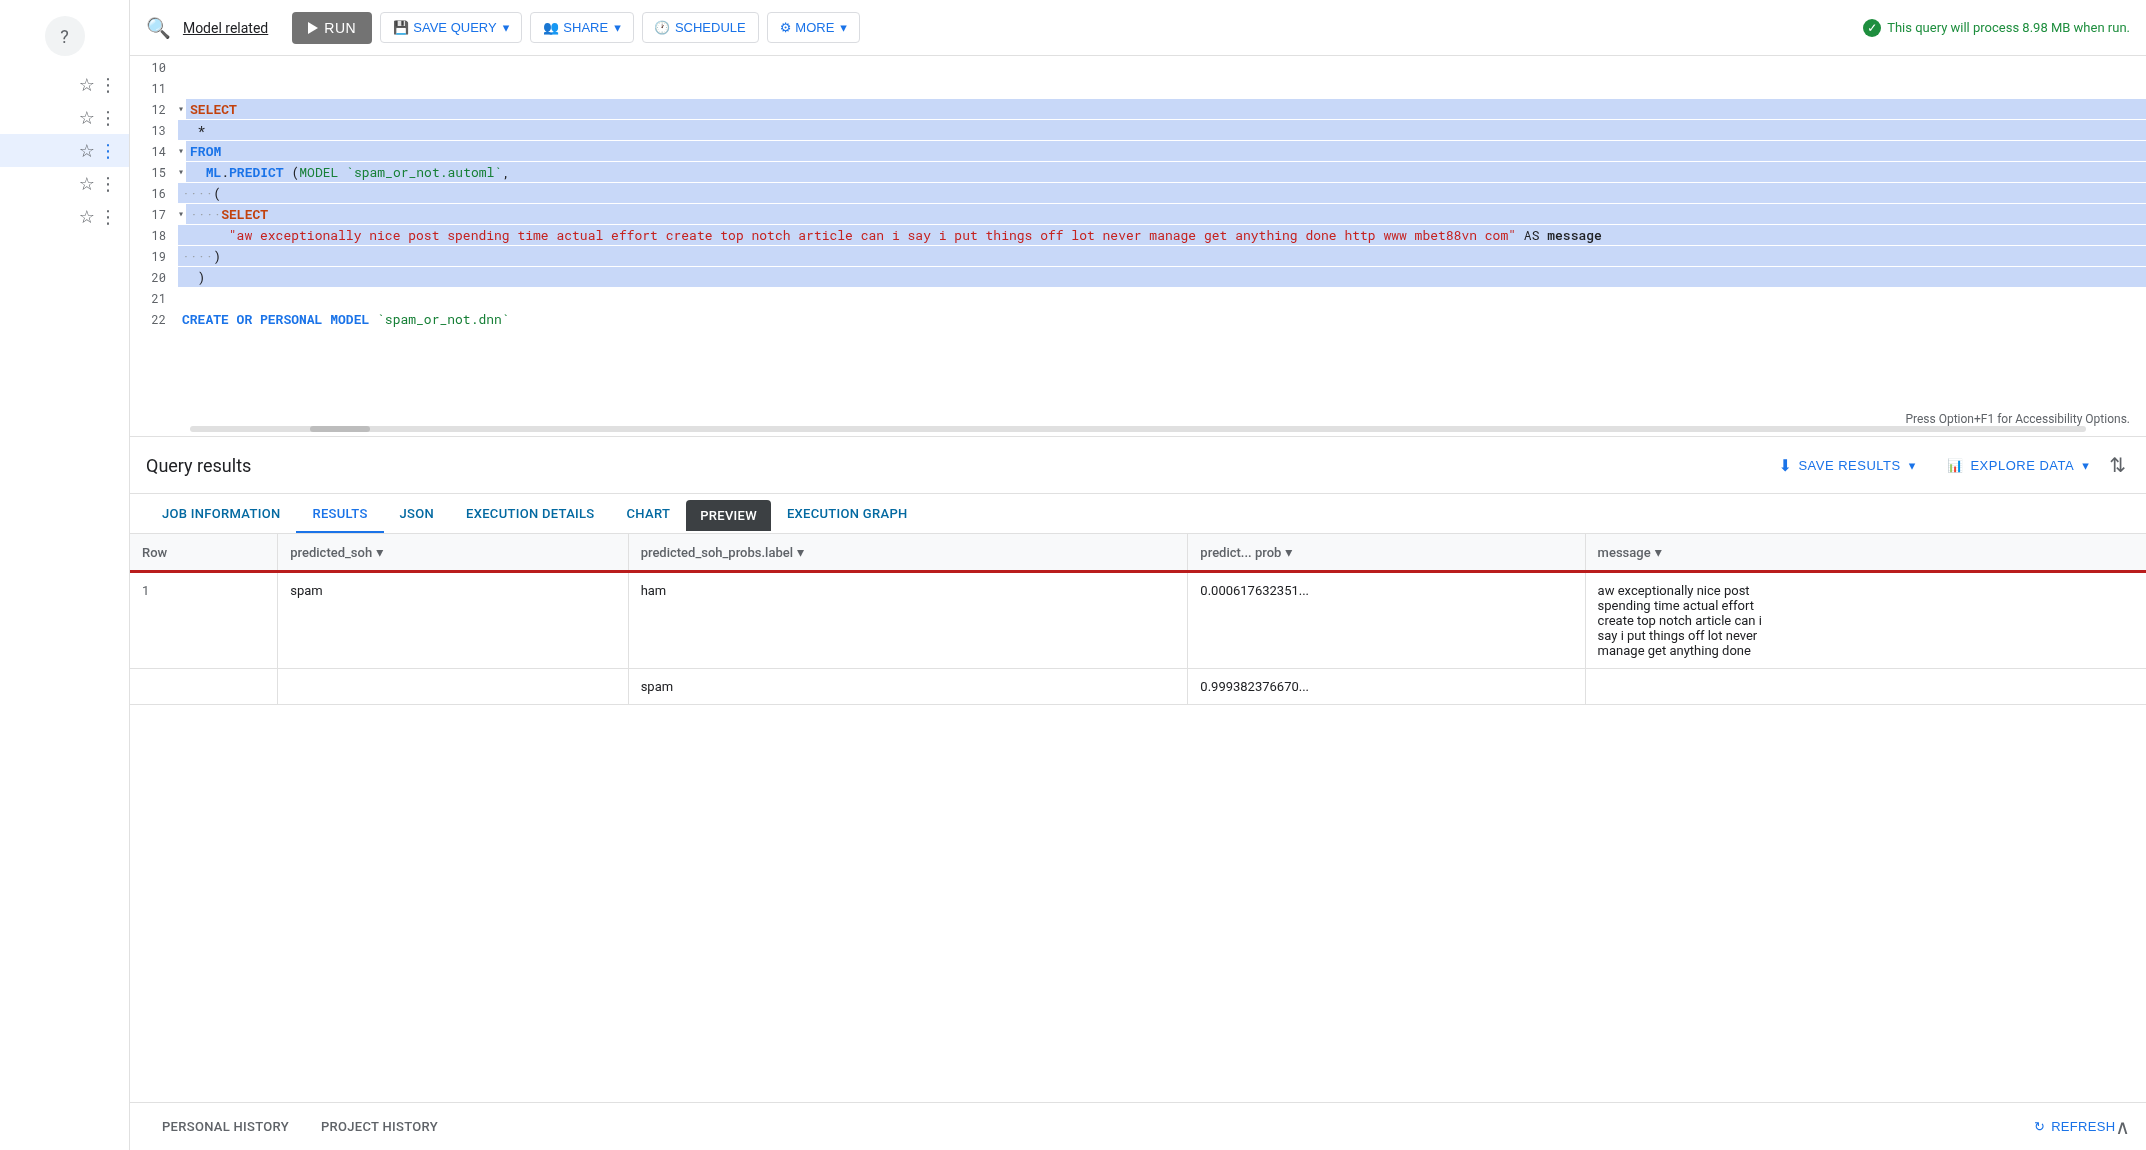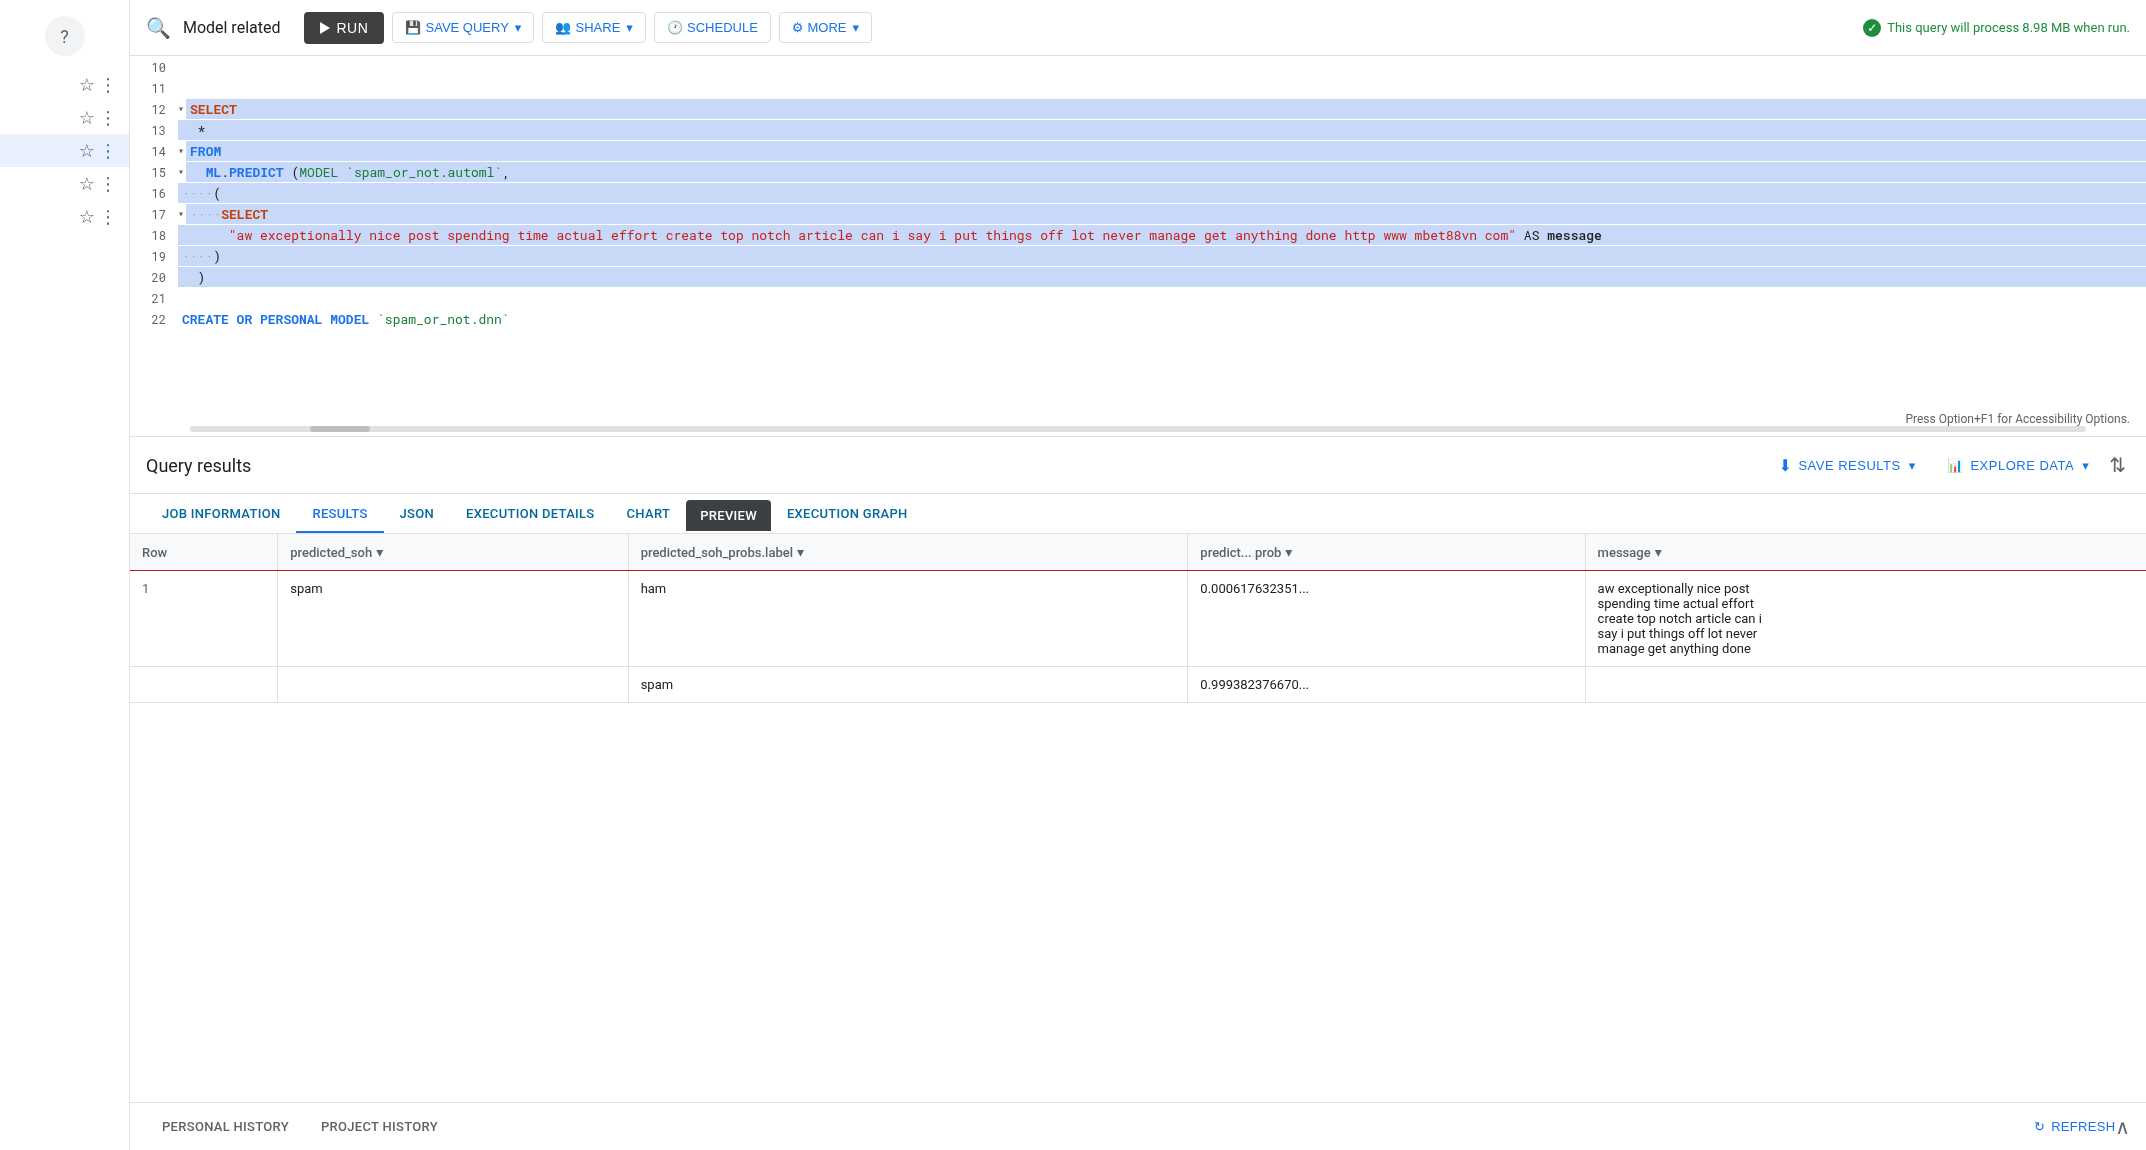--- a/index.html
+++ b/index.html
@@ -25,7 +25,7 @@
     
     .toolbar { display: flex; align-items: center; height: 56px; padding: 0 16px; border-bottom: 1px solid #e0e0e0; gap: 8px; flex-shrink: 0; }
     .toolbar-search-icon { font-size: 20px; color: #5f6368; margin-right: 4px; }
-    .toolbar-title { font-size: 16px; font-weight: 400; color: #202124; margin-right: 16px; }
+    .toolbar-title { font-size: 14px; font-weight: 400; color: #202124; margin-right: 16px; text-decoration: underline; }
     .btn-run { display: flex; align-items: center; gap: 6px; background: #404040; color: #fff; border: none; border-radius: 4px; padding: 8px 16px; font-size: 14px; font-weight: 500; cursor: pointer; letter-spacing: 0.5px; }
     .btn-run .play-icon { width: 0; height: 0; border-top: 6px solid transparent; border-bottom: 6px solid transparent; border-left: 10px solid #fff; }
     .btn-save-query { display: flex; align-items: center; gap: 4px; border: 1px solid #dadce0; border-radius: 4px; padding: 7px 12px; font-size: 13px; color: #1a73e8; cursor: pointer; background: #fff; font-weight: 500; }

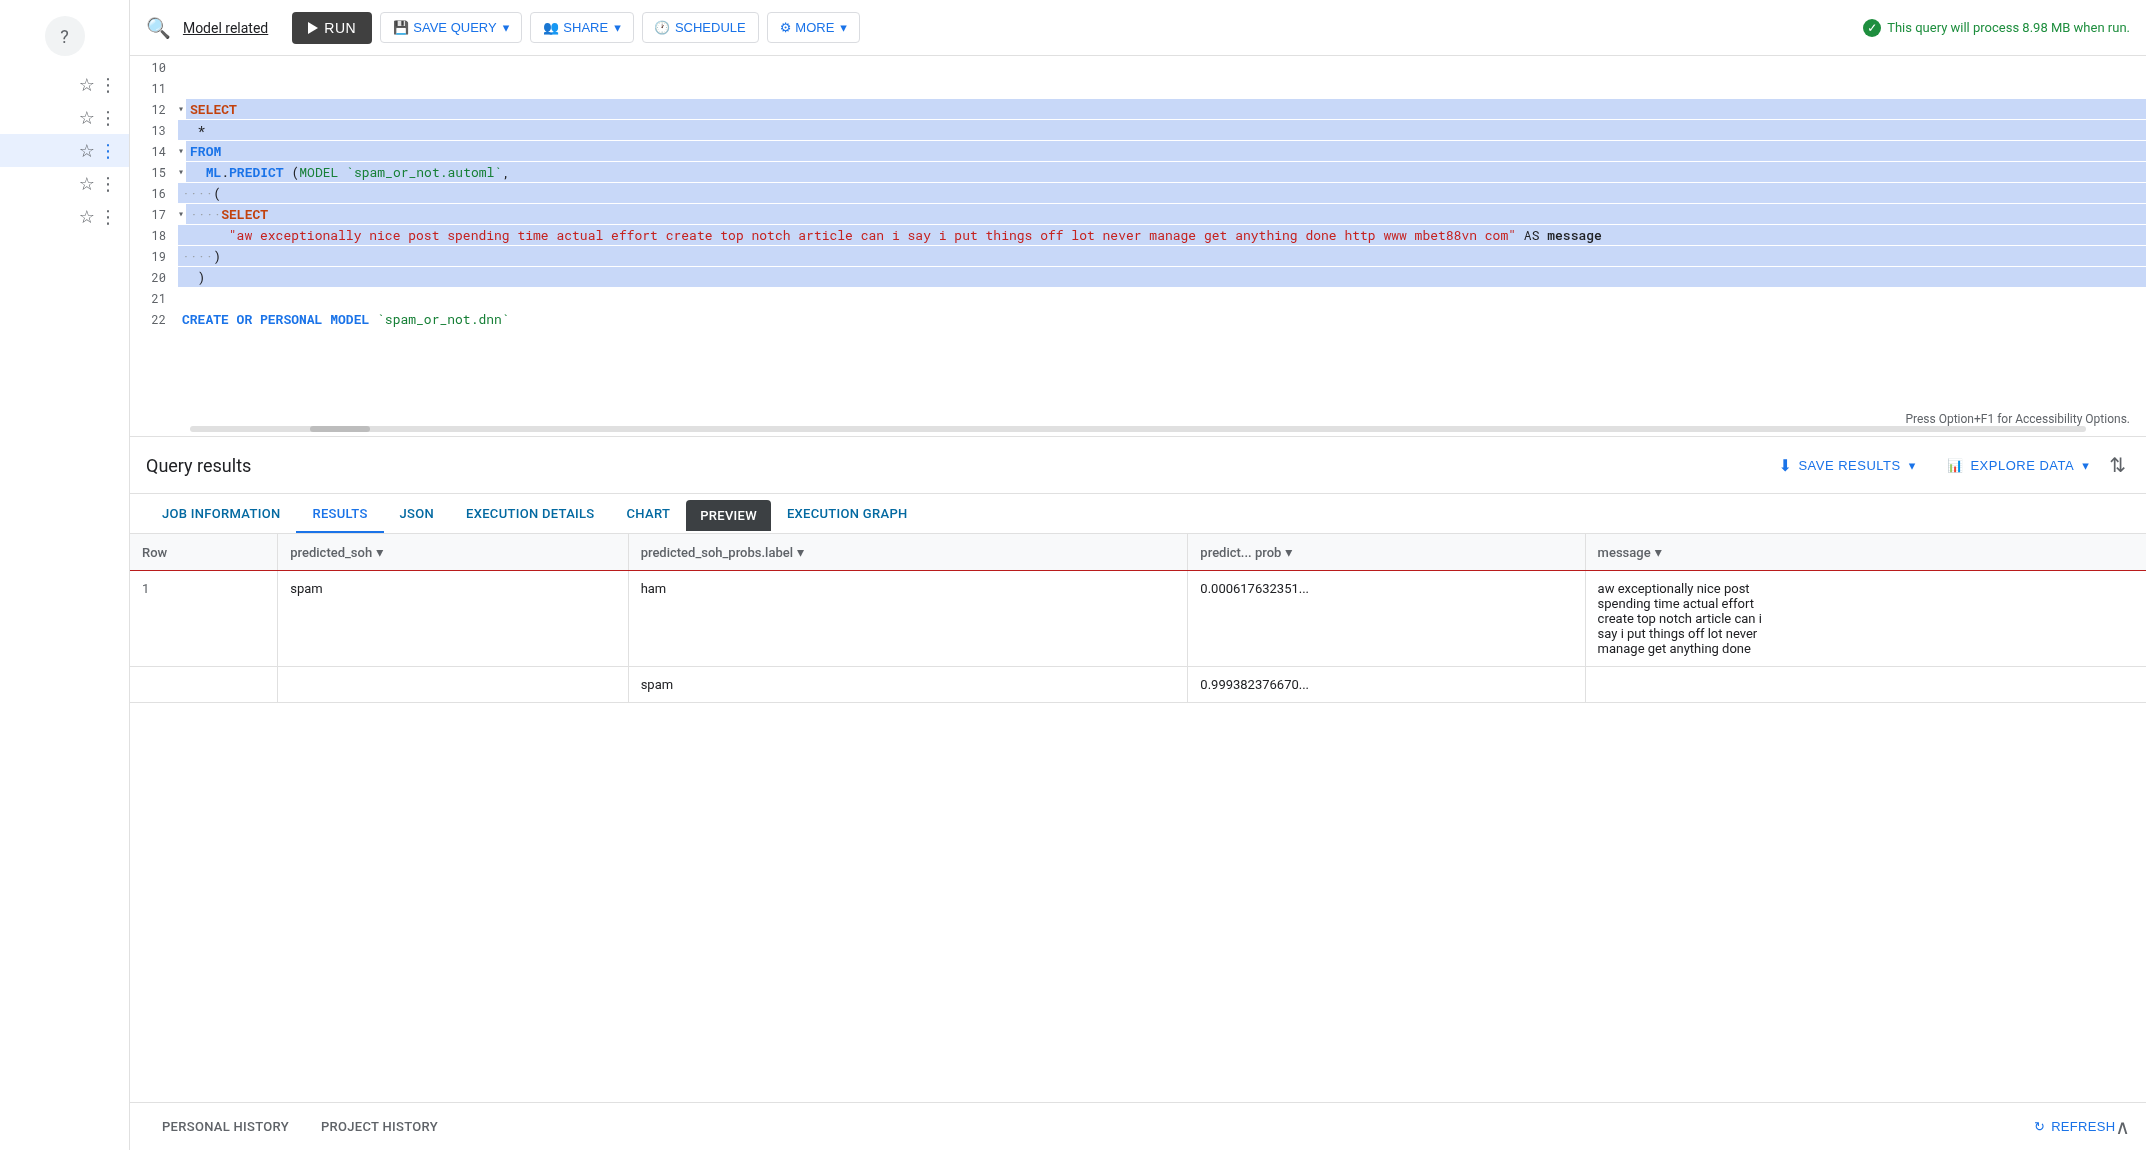--- a/index.html
+++ b/index.html
@@ -26,7 +26,7 @@
     .toolbar { display: flex; align-items: center; height: 56px; padding: 0 16px; border-bottom: 1px solid #e0e0e0; gap: 8px; flex-shrink: 0; }
     .toolbar-search-icon { font-size: 20px; color: #5f6368; margin-right: 4px; }
     .toolbar-title { font-size: 14px; font-weight: 400; color: #202124; margin-right: 16px; text-decoration: underline; }
-    .btn-run { display: flex; align-items: center; gap: 6px; background: #404040; color: #fff; border: none; border-radius: 4px; padding: 8px 16px; font-size: 14px; font-weight: 500; cursor: pointer; letter-spacing: 0.5px; }
+    .btn-run { display: flex; align-items: center; gap: 6px; background: #737373; color: #fff; border: none; border-radius: 4px; padding: 8px 16px; font-size: 14px; font-weight: 500; cursor: pointer; letter-spacing: 0.5px; }
     .btn-run .play-icon { width: 0; height: 0; border-top: 6px solid transparent; border-bottom: 6px solid transparent; border-left: 10px solid #fff; }
     .btn-save-query { display: flex; align-items: center; gap: 4px; border: 1px solid #dadce0; border-radius: 4px; padding: 7px 12px; font-size: 13px; color: #1a73e8; cursor: pointer; background: #fff; font-weight: 500; }
     .btn-share { display: flex; align-items: center; gap: 4px; border: 1px solid #dadce0; border-radius: 4px; padding: 7px 12px; font-size: 13px; color: #1a73e8; cursor: pointer; background: #fff; font-weight: 500; }

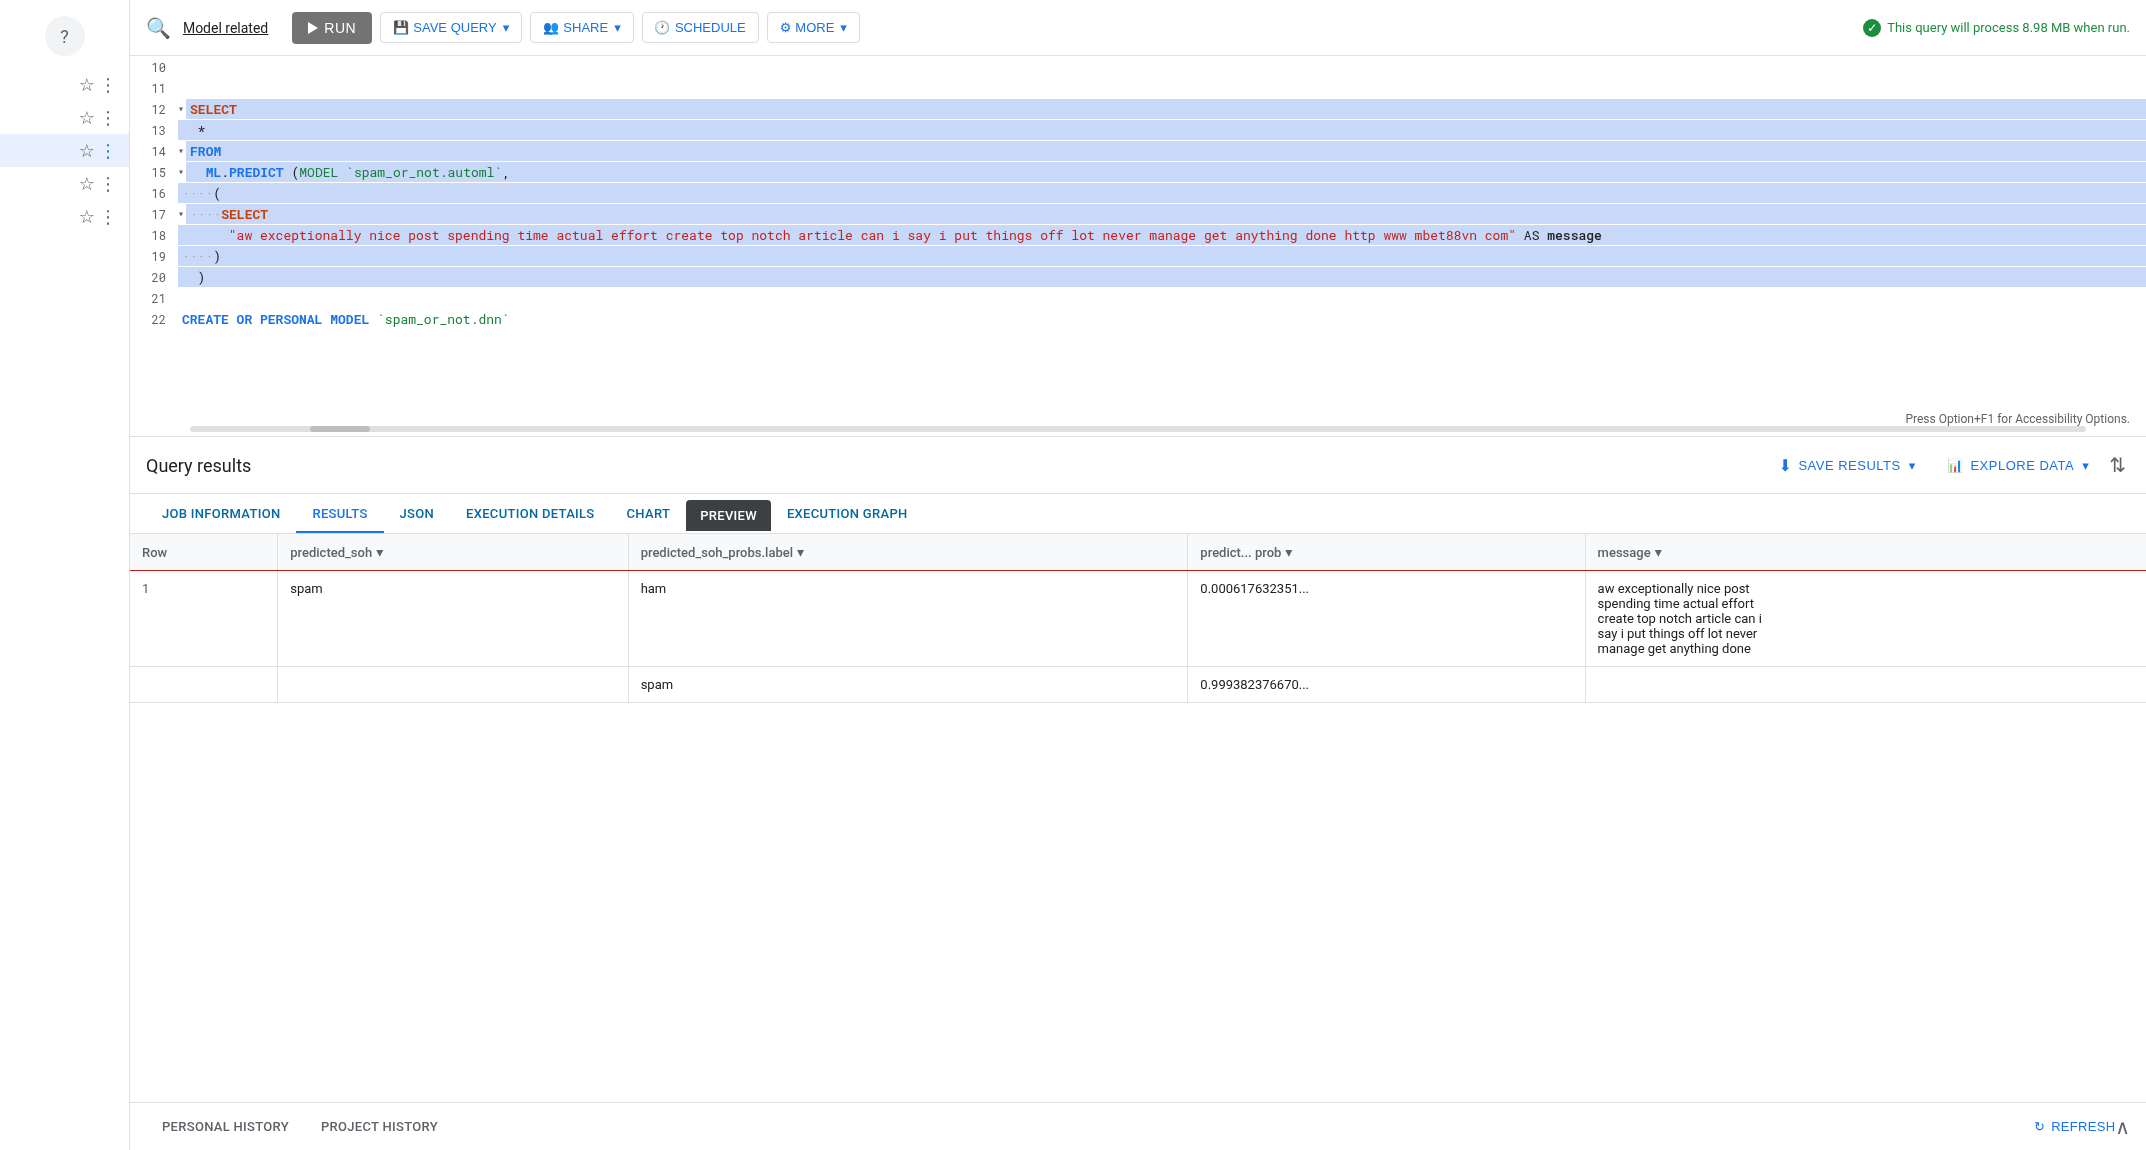--- a/index.html
+++ b/index.html
@@ -75,7 +75,7 @@
     
     .table-container { flex: 1; overflow: auto; }
     table { width: 100%; border-collapse: collapse; font-size: 13px; }
-    thead th { background: #f8f9fa; border-bottom: 1px solid #b91c1c; border-right: 1px solid #e0e0e0; padding: 10px 12px; text-align: right; font-weight: 500; color: #5f6368; white-space: nowrap; position: sticky; top: 0; }
+    thead th { background: #f8f9fa; border-bottom: 3px solid #b91c1c; border-right: 1px solid #e0e0e0; padding: 10px 12px; text-align: right; font-weight: 500; color: #5f6368; white-space: nowrap; position: sticky; top: 0; }
     thead th:last-child { border-right: none; }
     .col-header { display: flex; align-items: center; gap: 4px; }
     .filter-icon { font-size: 14px; color: #5f6368; cursor: pointer; }

